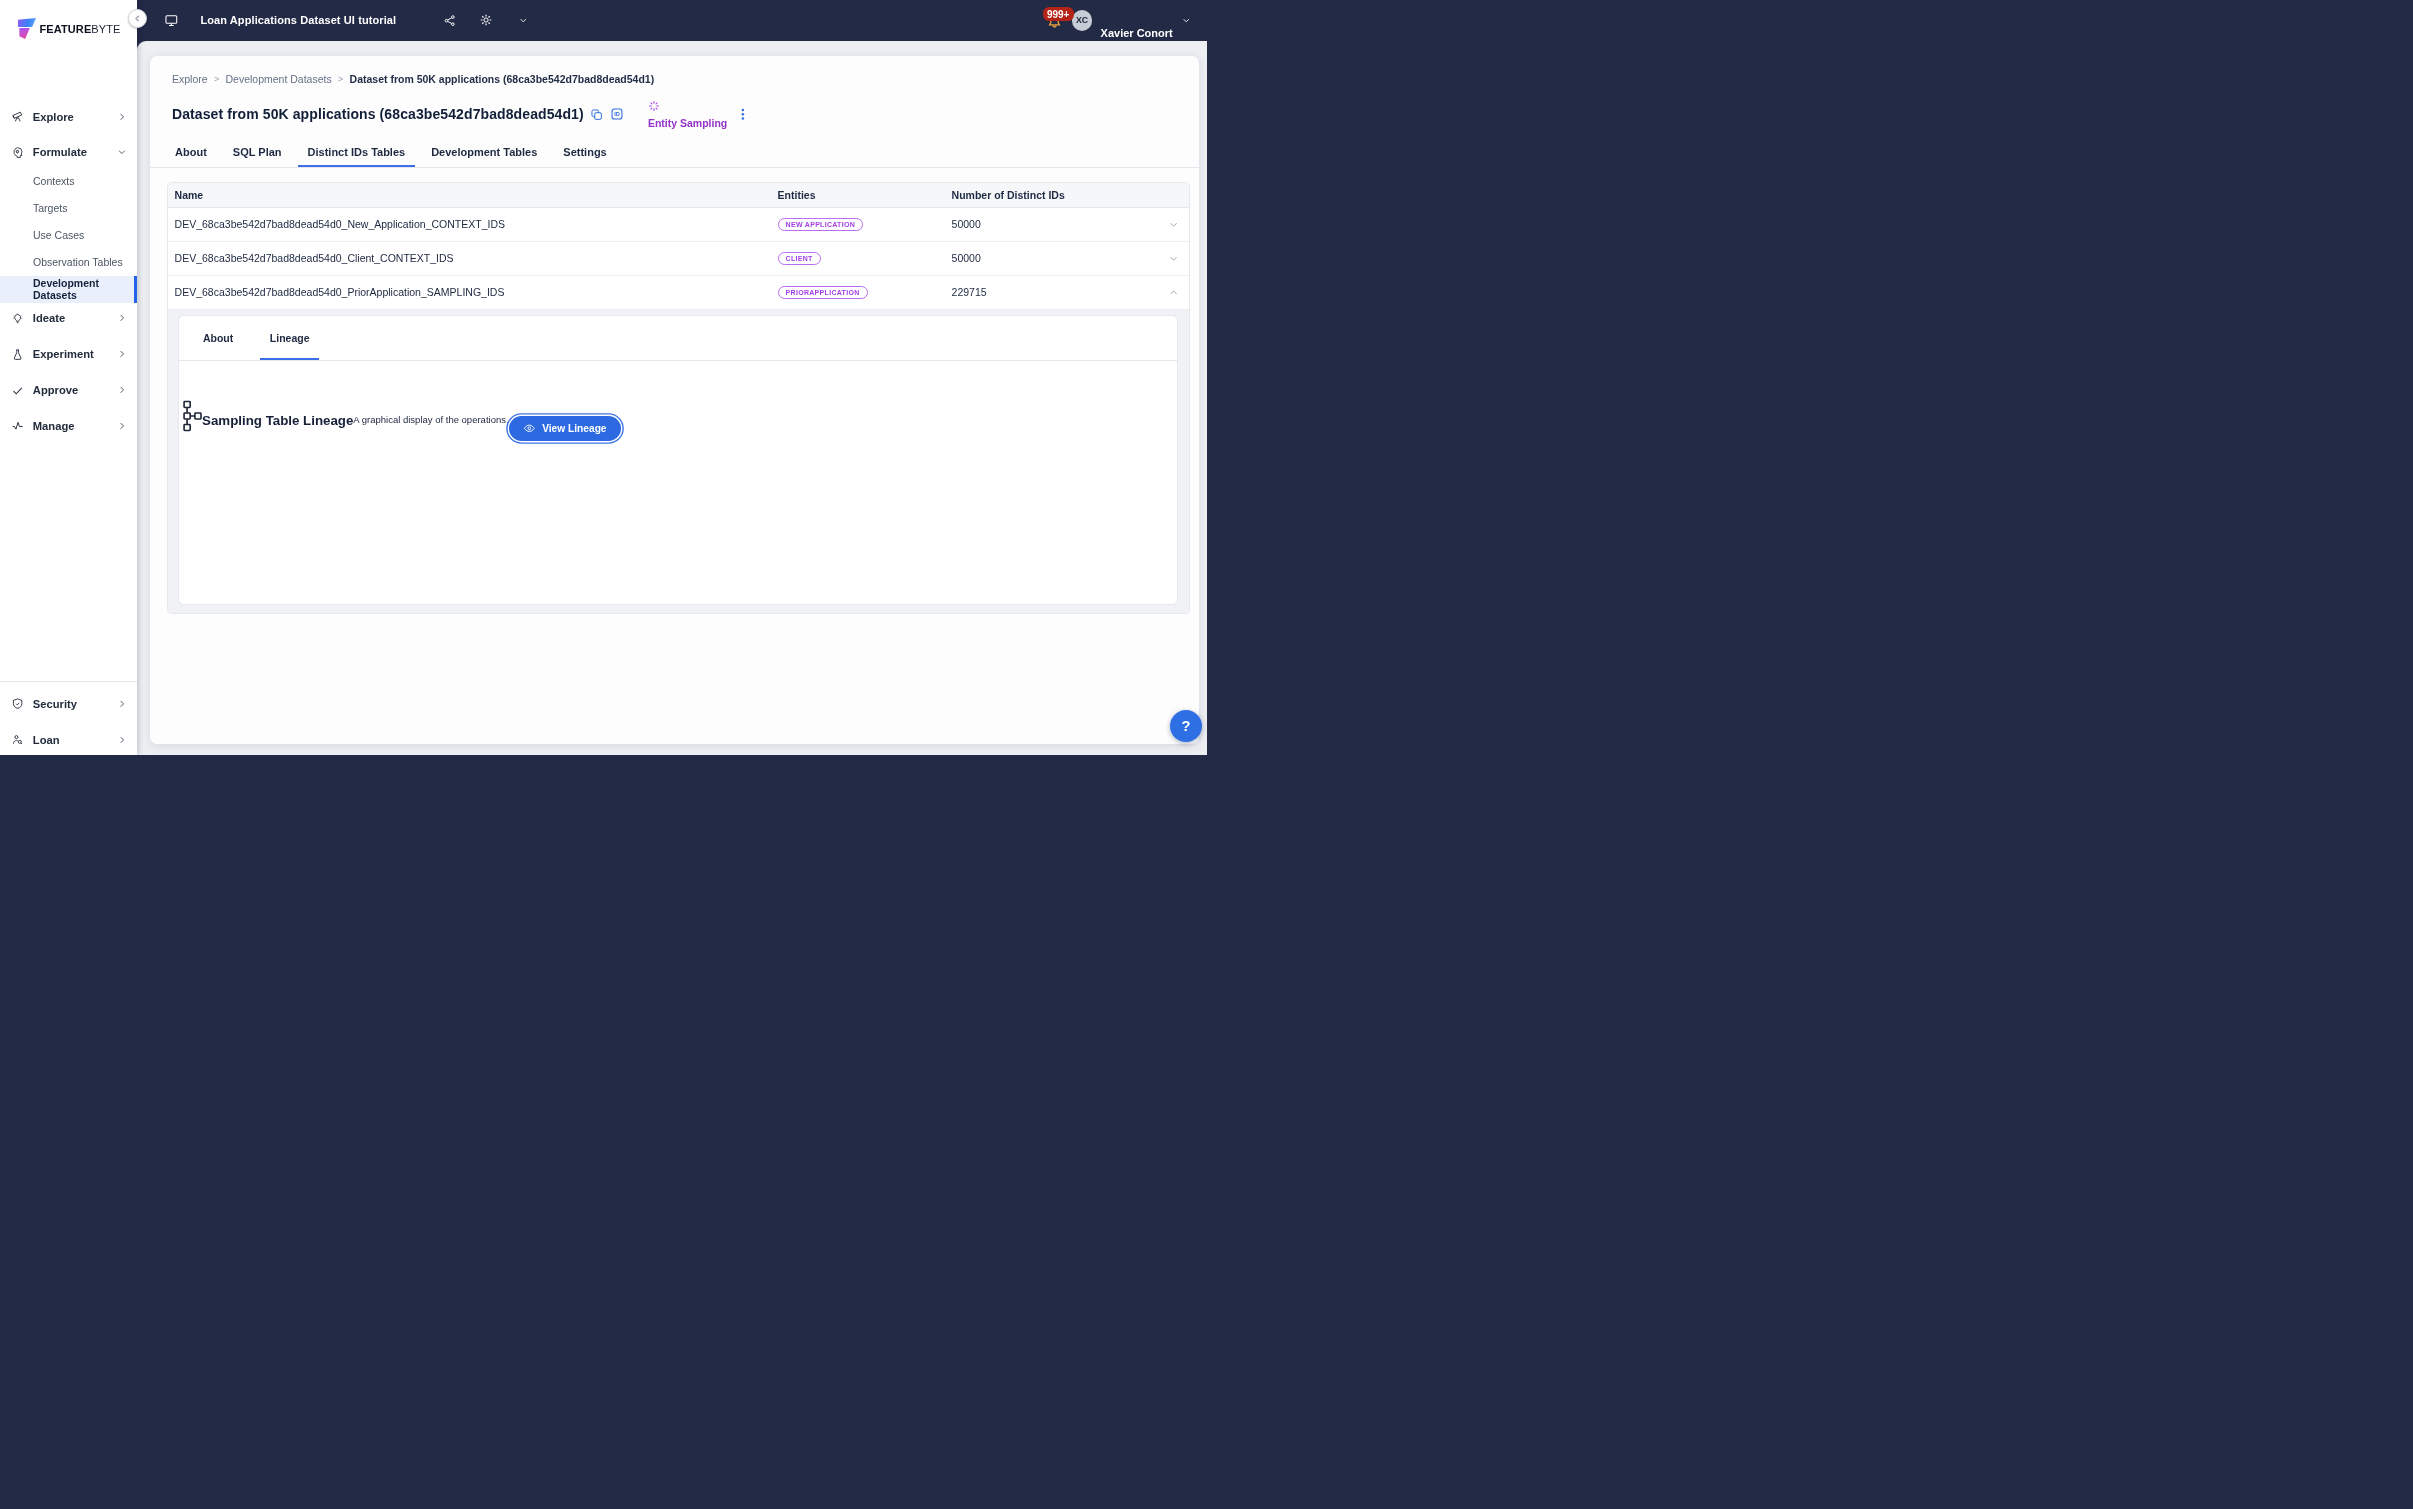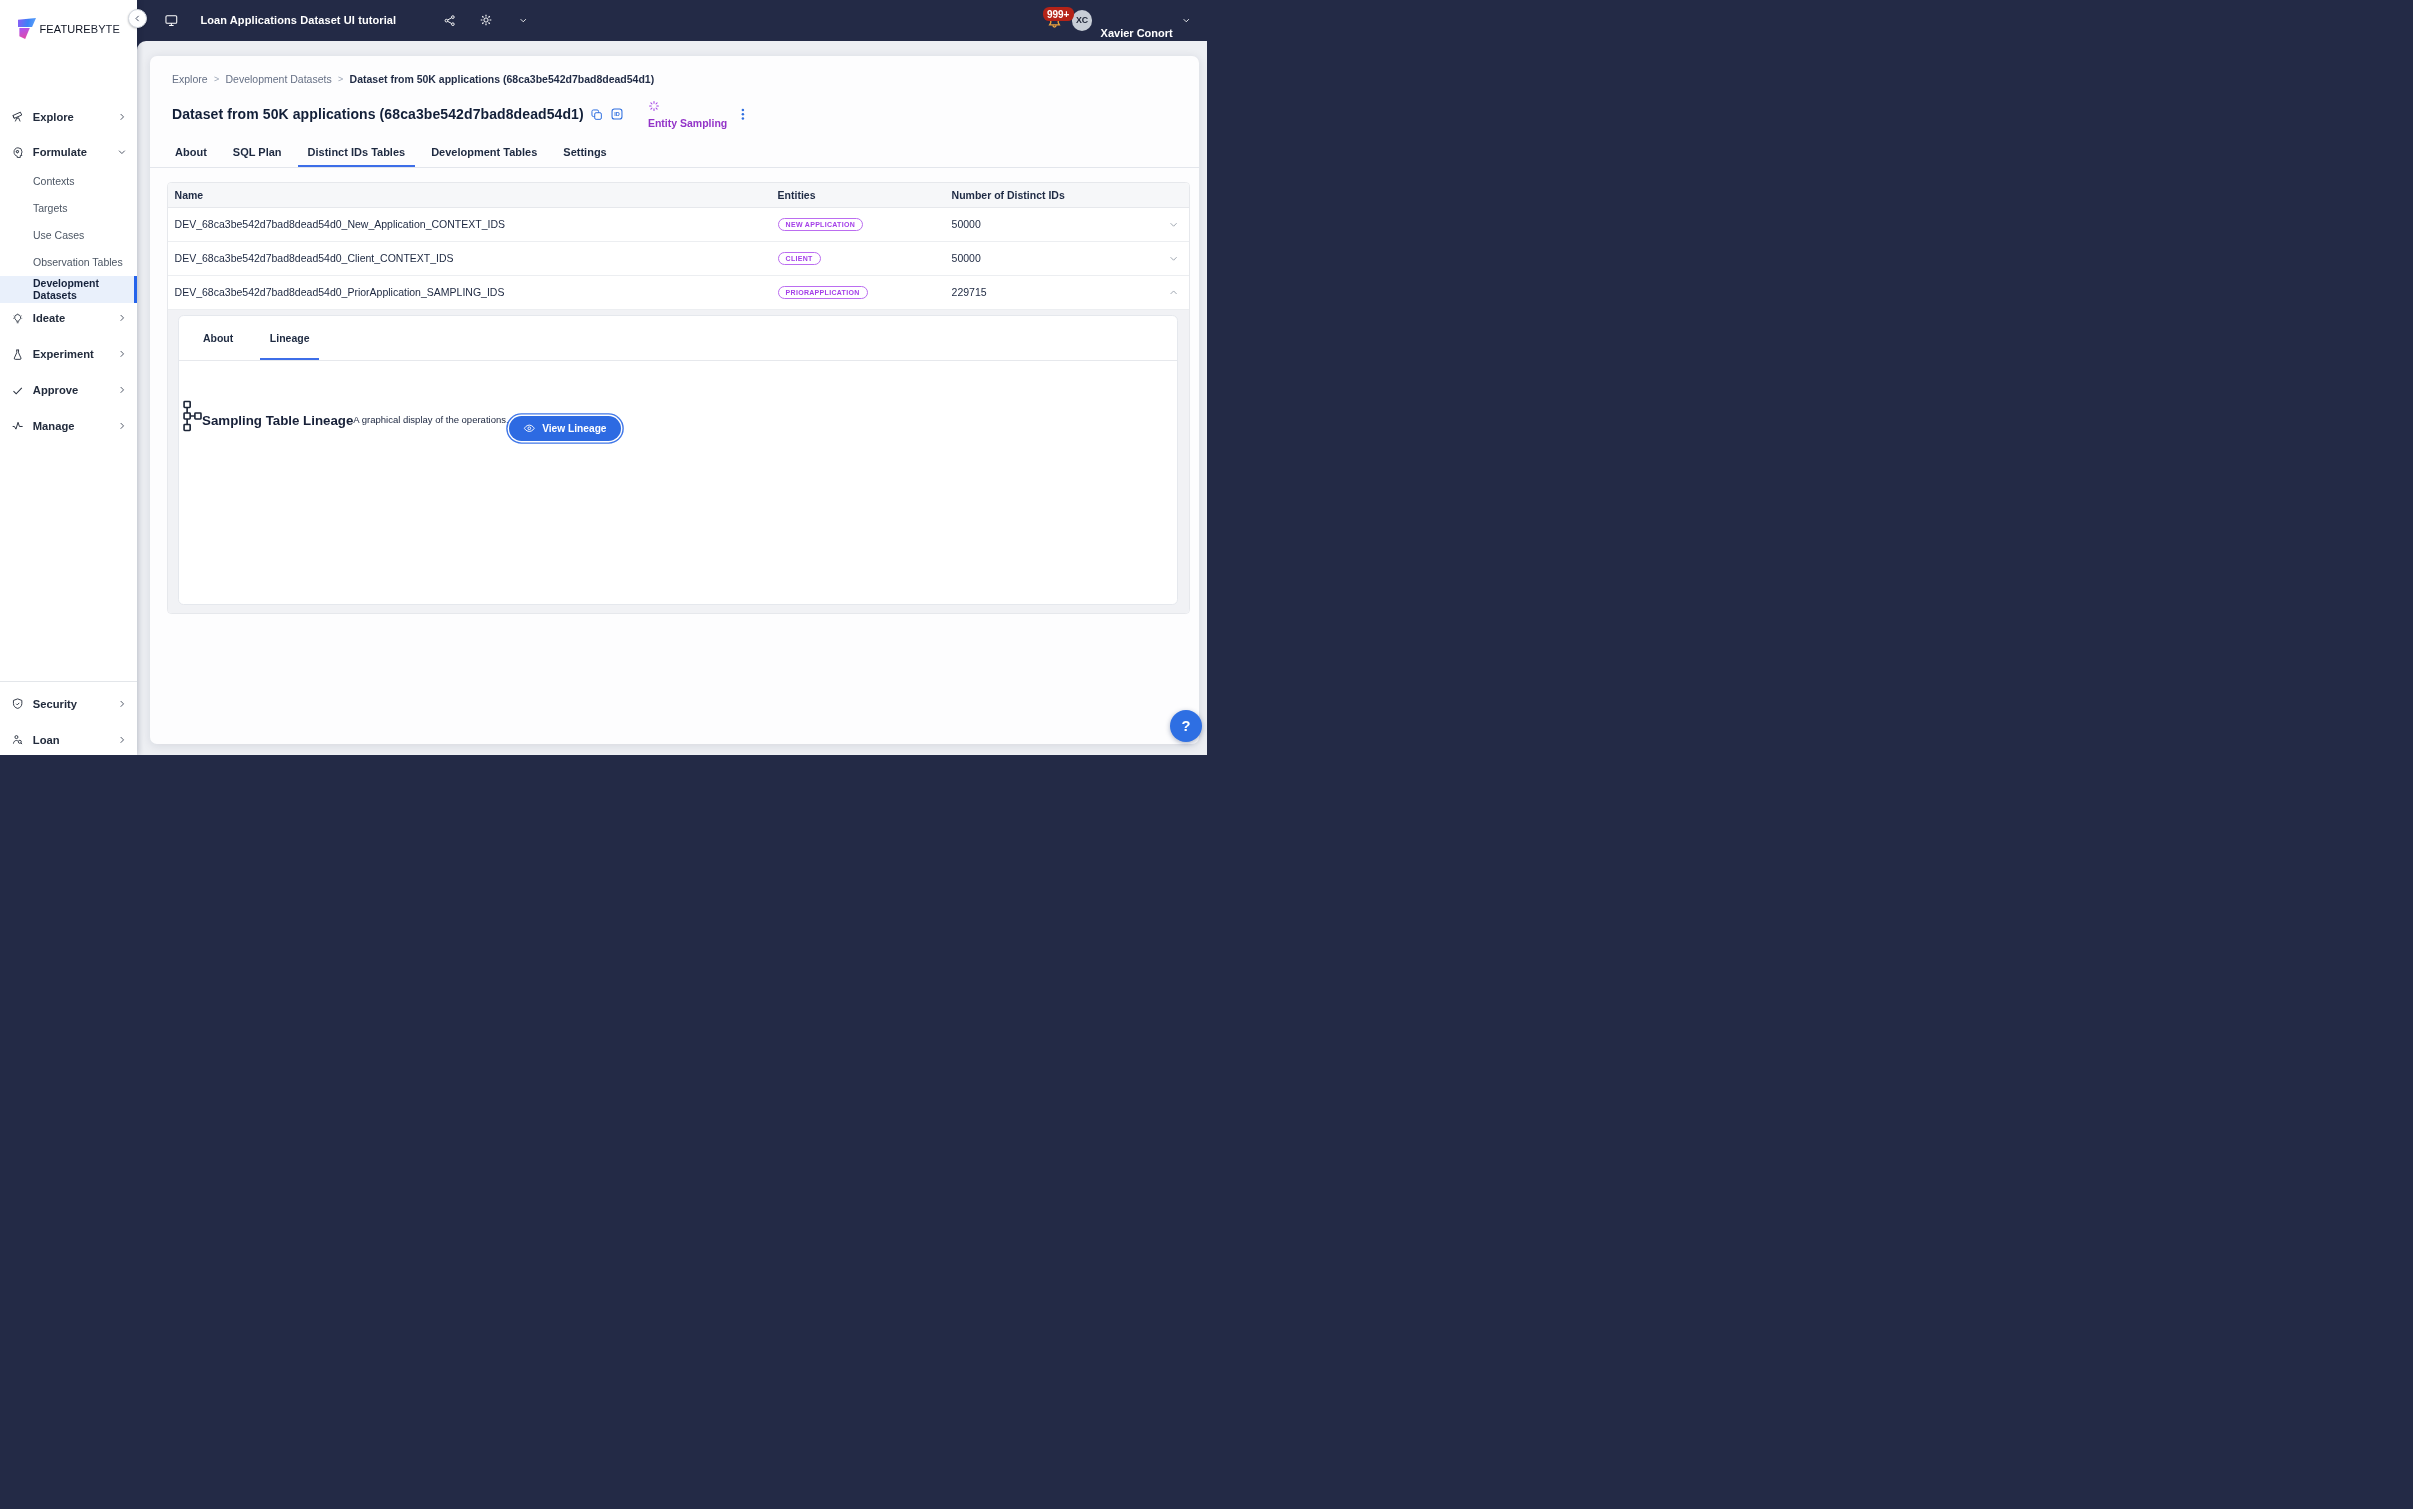--- a/index.html
+++ b/index.html
@@ -45,7 +45,7 @@
     background:linear-gradient(160deg,#a855f7,#ec4899);
     clip-path:polygon(0 0,100% 0,55% 100%,0 75%); }
   .logo-text { font-size:11px; letter-spacing:0.1px; color:#0d1220; }
-  .logo-text b { font-weight:400; }
+  .logo-text b { font-weight:700; }
   .logo-text span { font-weight:400; color:#1b2232; }
   .nav { margin-top:101px; display:flex; flex-direction:column; height:calc(100% - 101px); }
   .nav-item {

